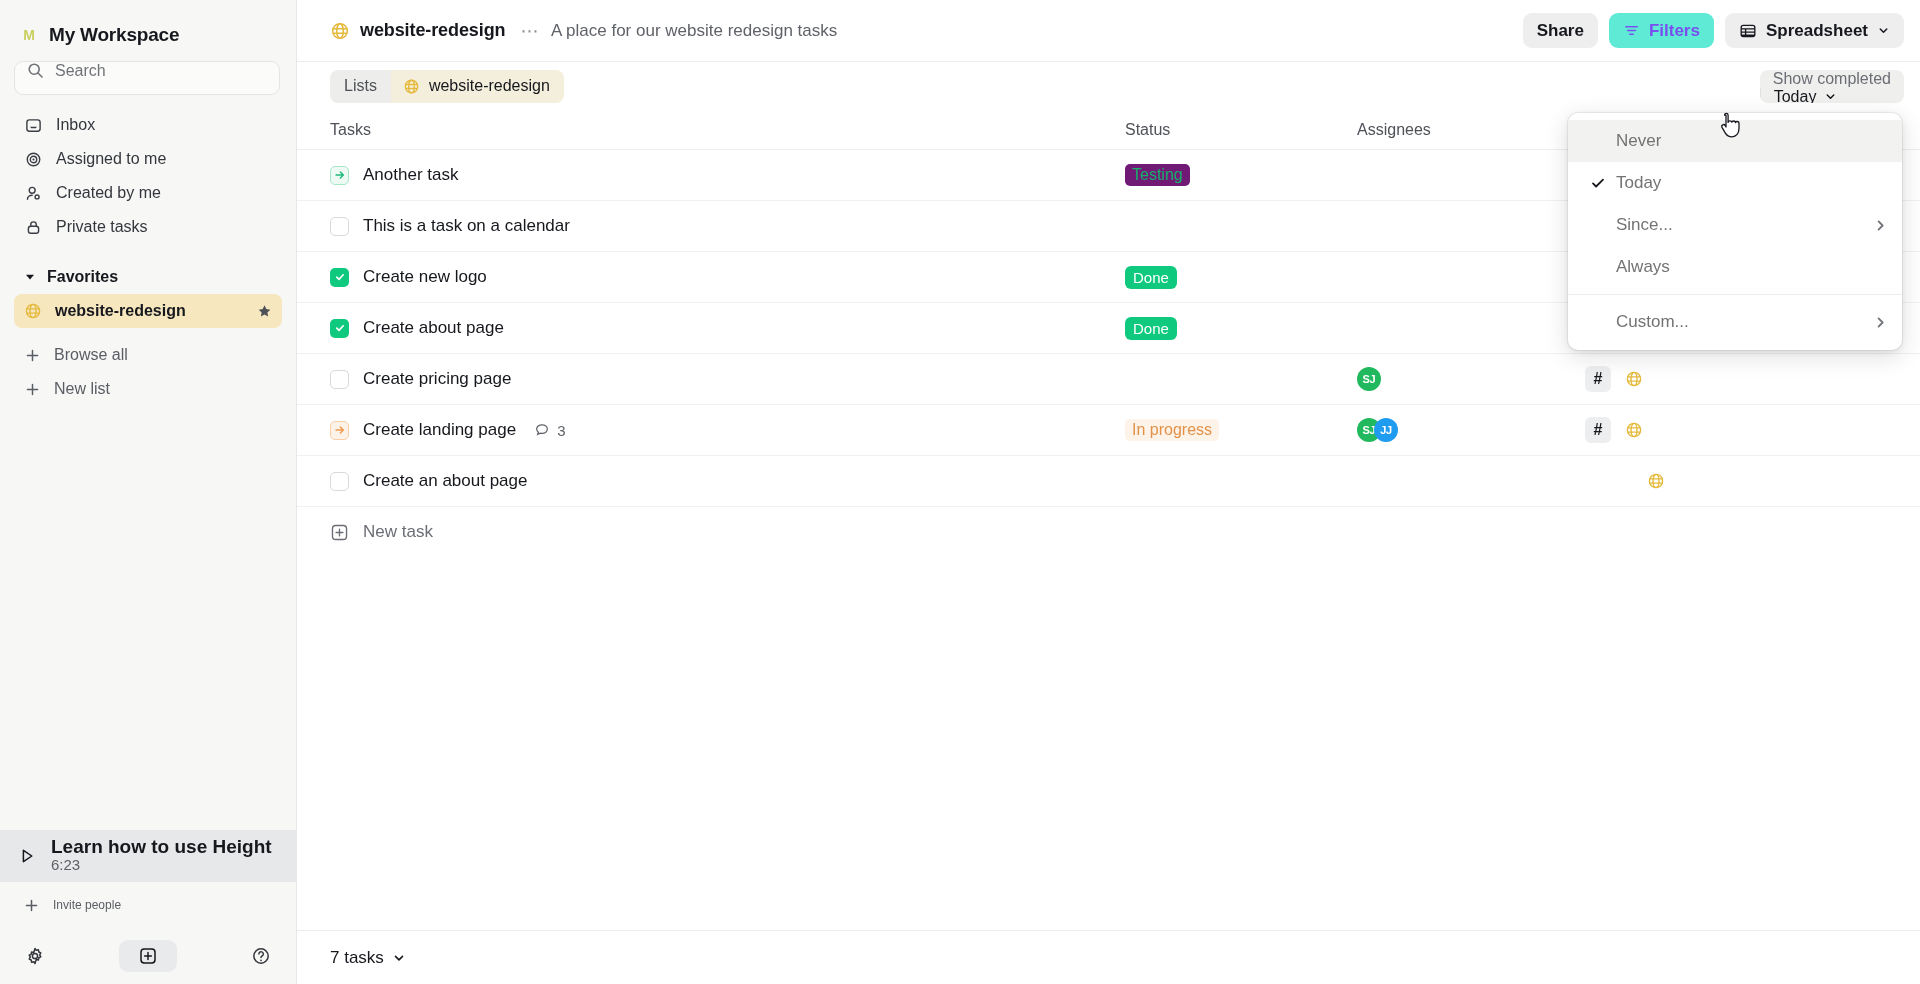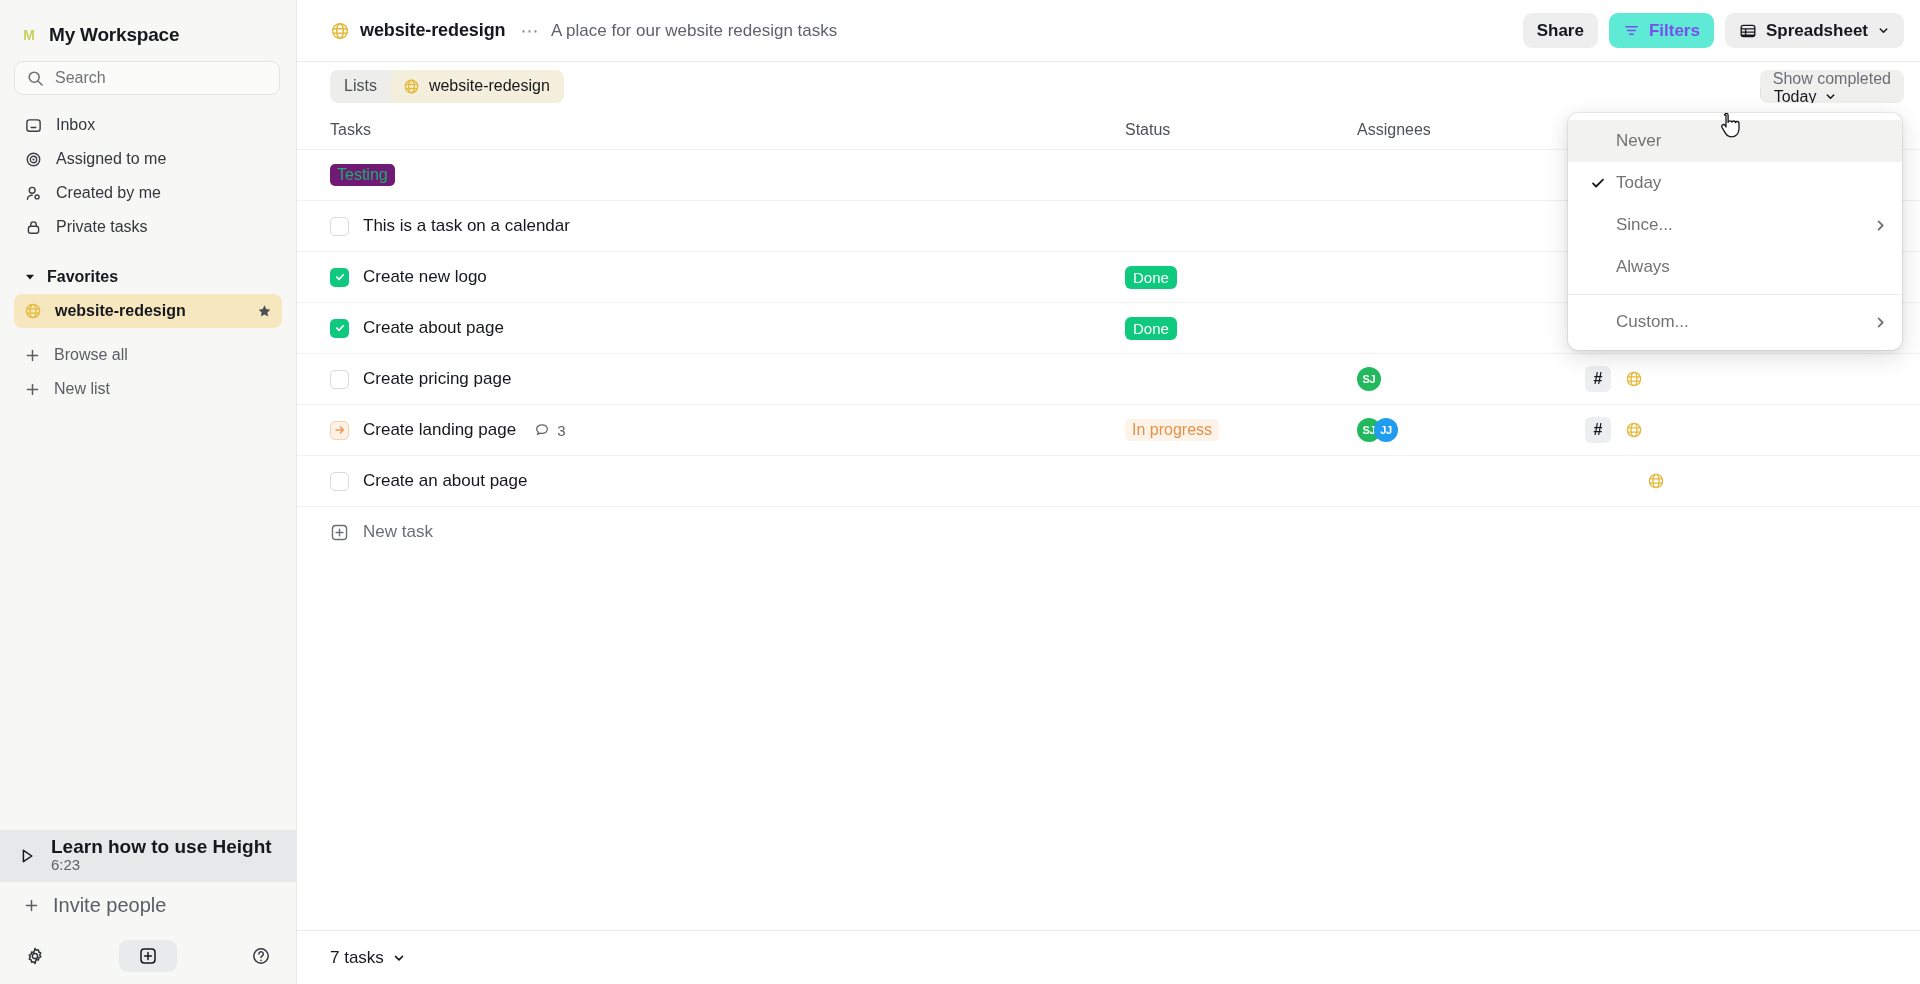--- a/index.html
+++ b/index.html
@@ -39,7 +39,7 @@
     border: 1px solid #e4e4e1;
     border-radius: 9px;
     background: #fbfbfa;
-    display: flex; align-items: center; gap: 11px;
+    display: flex; gap: 11px;
     padding: 0 12px;
   }
   .search-box .lbl { font-size: 16px; color: #6f7277; }

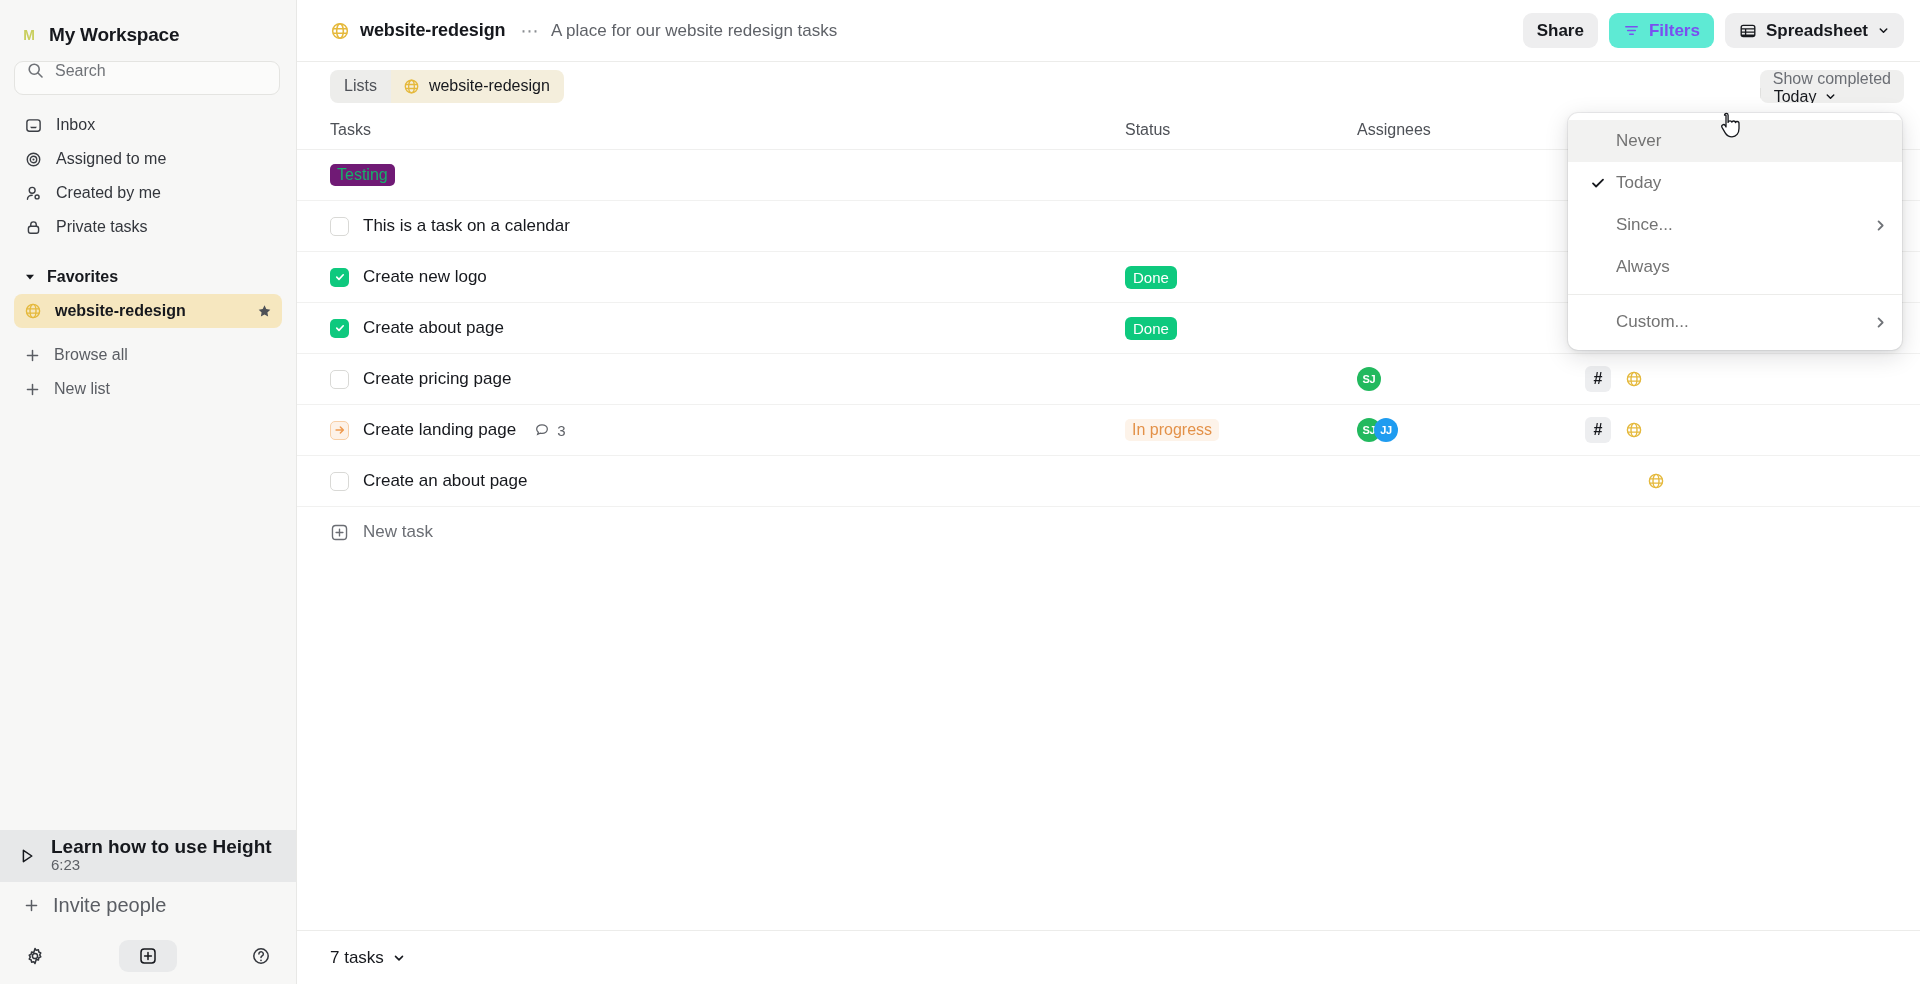--- a/index.html
+++ b/index.html
@@ -461,6 +461,14 @@
       </div>
 
       <div class="trow">
+        <div class="t-cell col-task task-cell">
+          <span class="cb cb-arrow">
+            <svg width="12" height="12" viewBox="0 0 14 14" fill="none" stroke="#20b97a" stroke-width="1.7" stroke-linecap="round" stroke-linejoin="round">
+                <path d="M2.4 7h8.4M7.4 3.6L10.9 7l-3.5 3.4"></path>
+              </svg>
+          </span>
+          <span class="task-title">Another task</span>
+        </div>
         <div class="t-cell col-status">
           <span class="status-pill st-testing">Testing</span>
         </div>

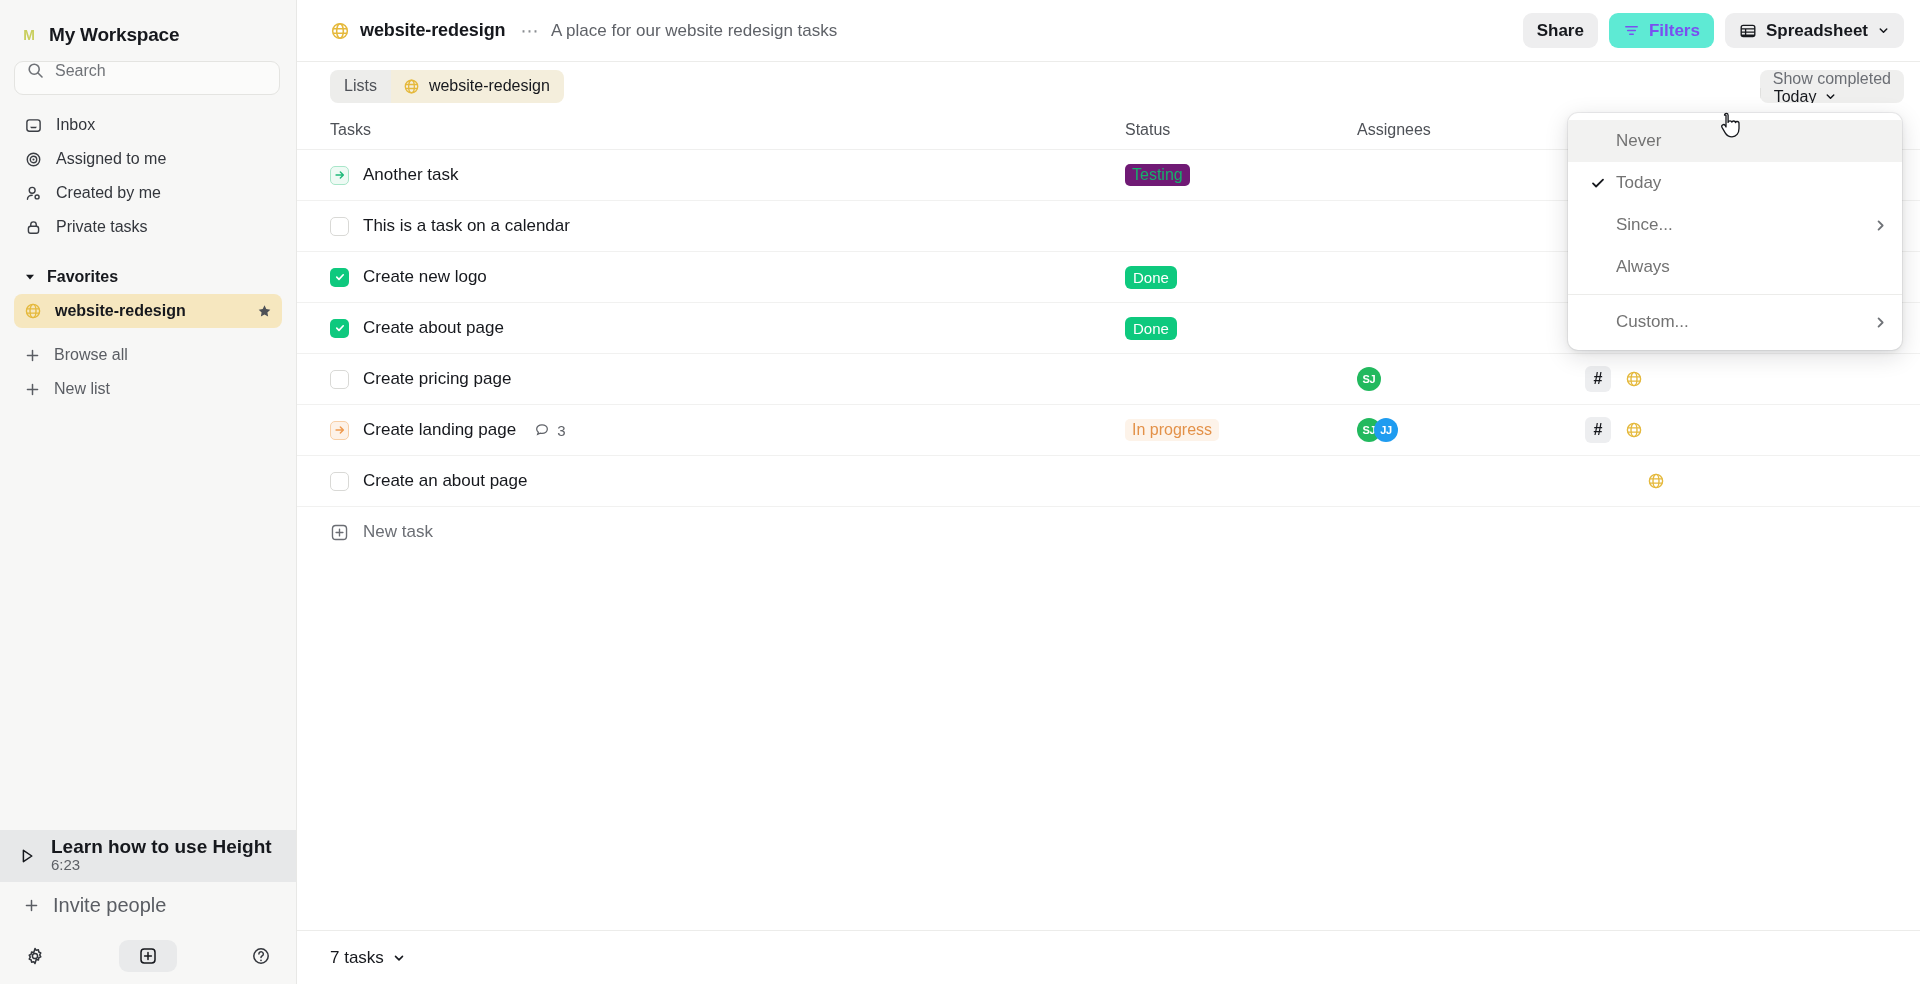--- a/index.html
+++ b/index.html
@@ -91,7 +91,7 @@
 
   .invite {
     height: 46px; display: flex; align-items: center; gap: 14px;
-    padding: 0 24px; cursor: pointer; font-size: 20px; color: #5a5d63;
+    padding: 0 24px; cursor: pointer; font-size: 12px; color: #5a5d63;
   }
   .footer-bar {
     height: 56px; display: flex; align-items: center;

